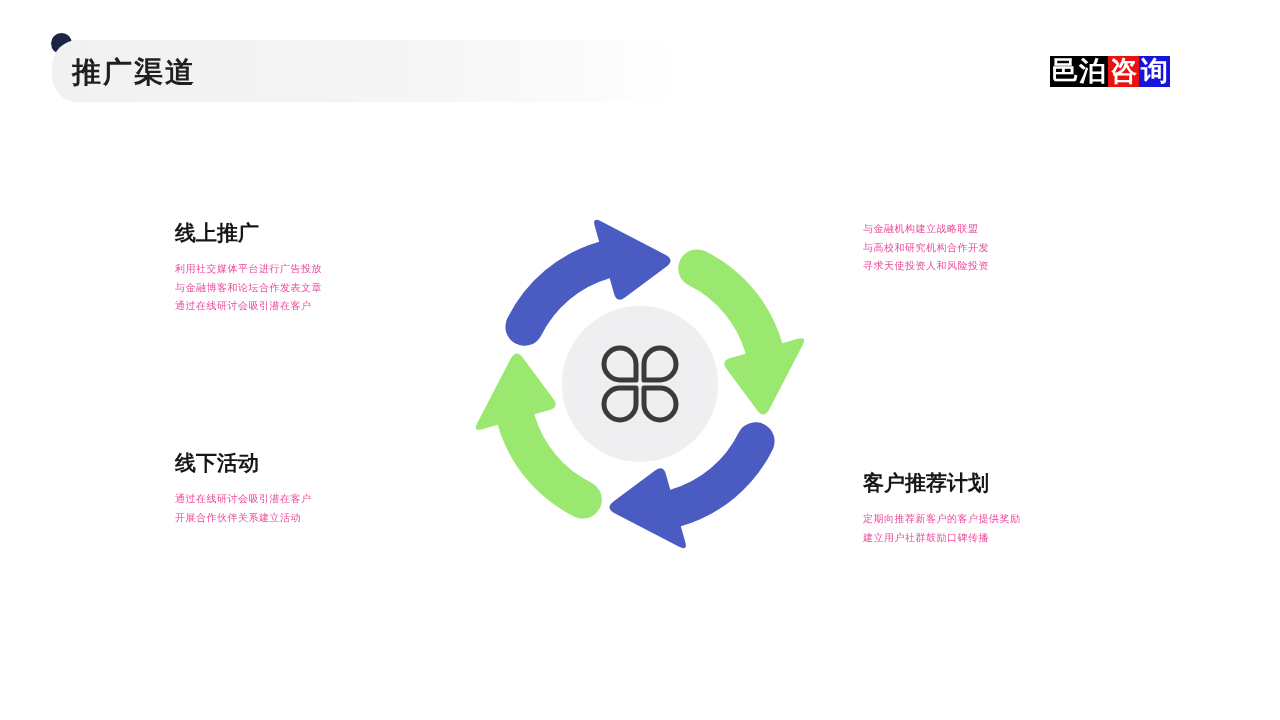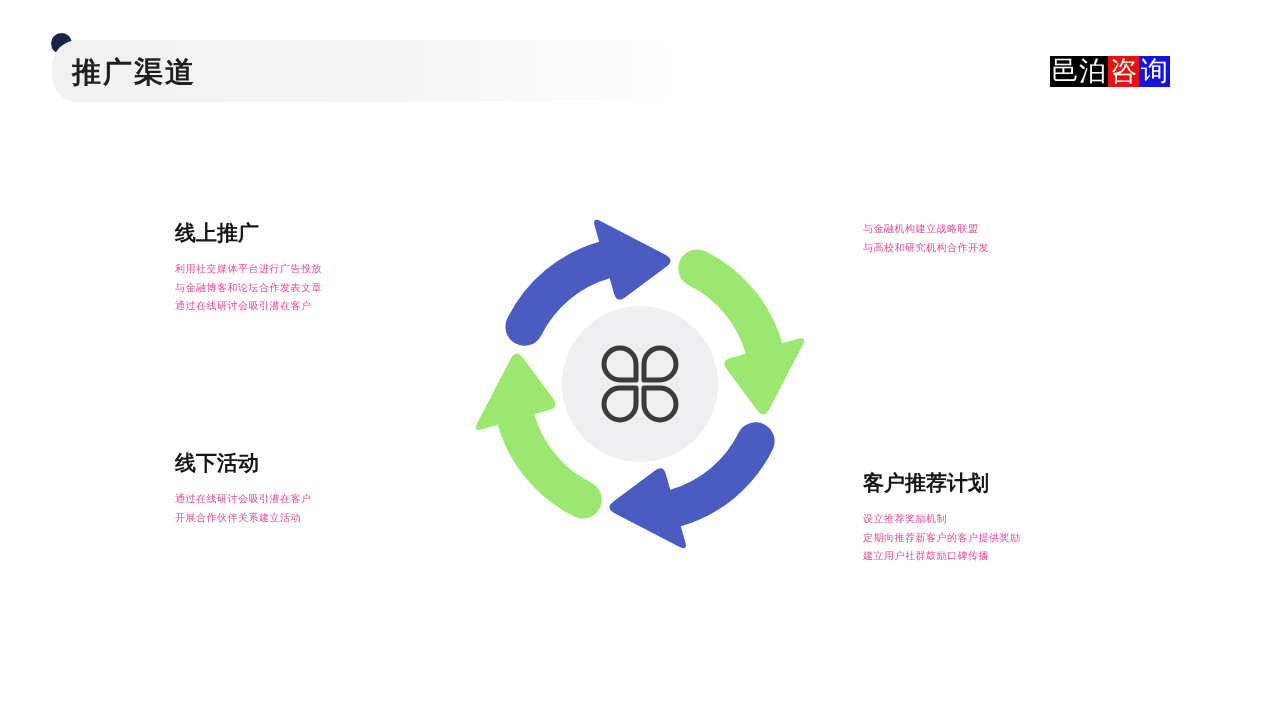--- a/index.html
+++ b/index.html
@@ -20,7 +20,7 @@
   }
   .logo{
     position:absolute;left:1050px;top:56px;display:flex;
-    font-family:"Liberation Serif","DejaVu Serif",serif;font-weight:normal;
+    font-family:"Liberation Serif","DejaVu Serif",serif;font-weight:bold;
     font-size:27px;color:#ffffff;
   }
   .logo span{display:block;line-height:31px;padding:0 2px;white-space:nowrap;}

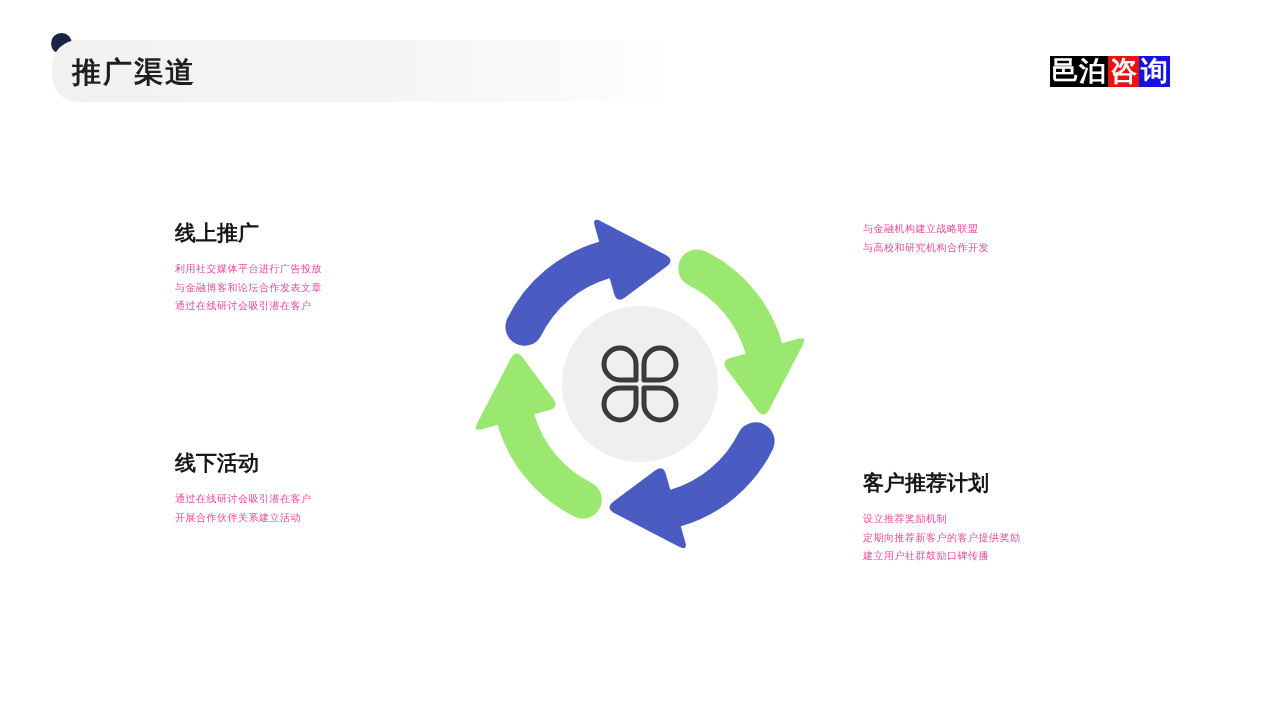--- a/index.html
+++ b/index.html
@@ -98,6 +98,7 @@
 <div class="section pos-partners">
   <div class="sec-line">与金融机构建立战略联盟</div>
   <div class="sec-line">与高校和研究机构合作开发</div>
+  <div class="sec-line">寻求天使投资人和风险投资</div>
 </div>
 
 <div class="section pos-offline">

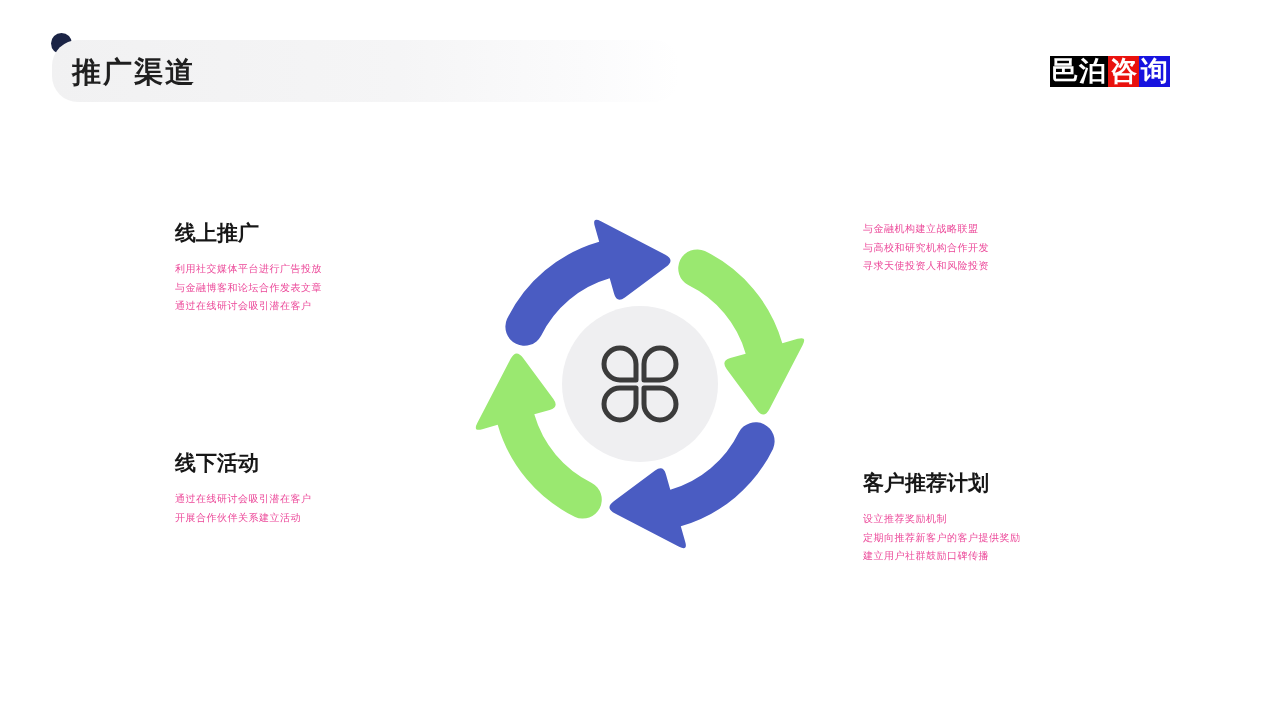--- a/index.html
+++ b/index.html
@@ -109,7 +109,6 @@
 
 <div class="section wide pos-referral">
   <div class="sec-title">客户推荐计划</div>
-  <div class="sec-line">设立推荐奖励机制</div>
   <div class="sec-line">定期向推荐新客户的客户提供奖励</div>
   <div class="sec-line">建立用户社群鼓励口碑传播</div>
 </div>

